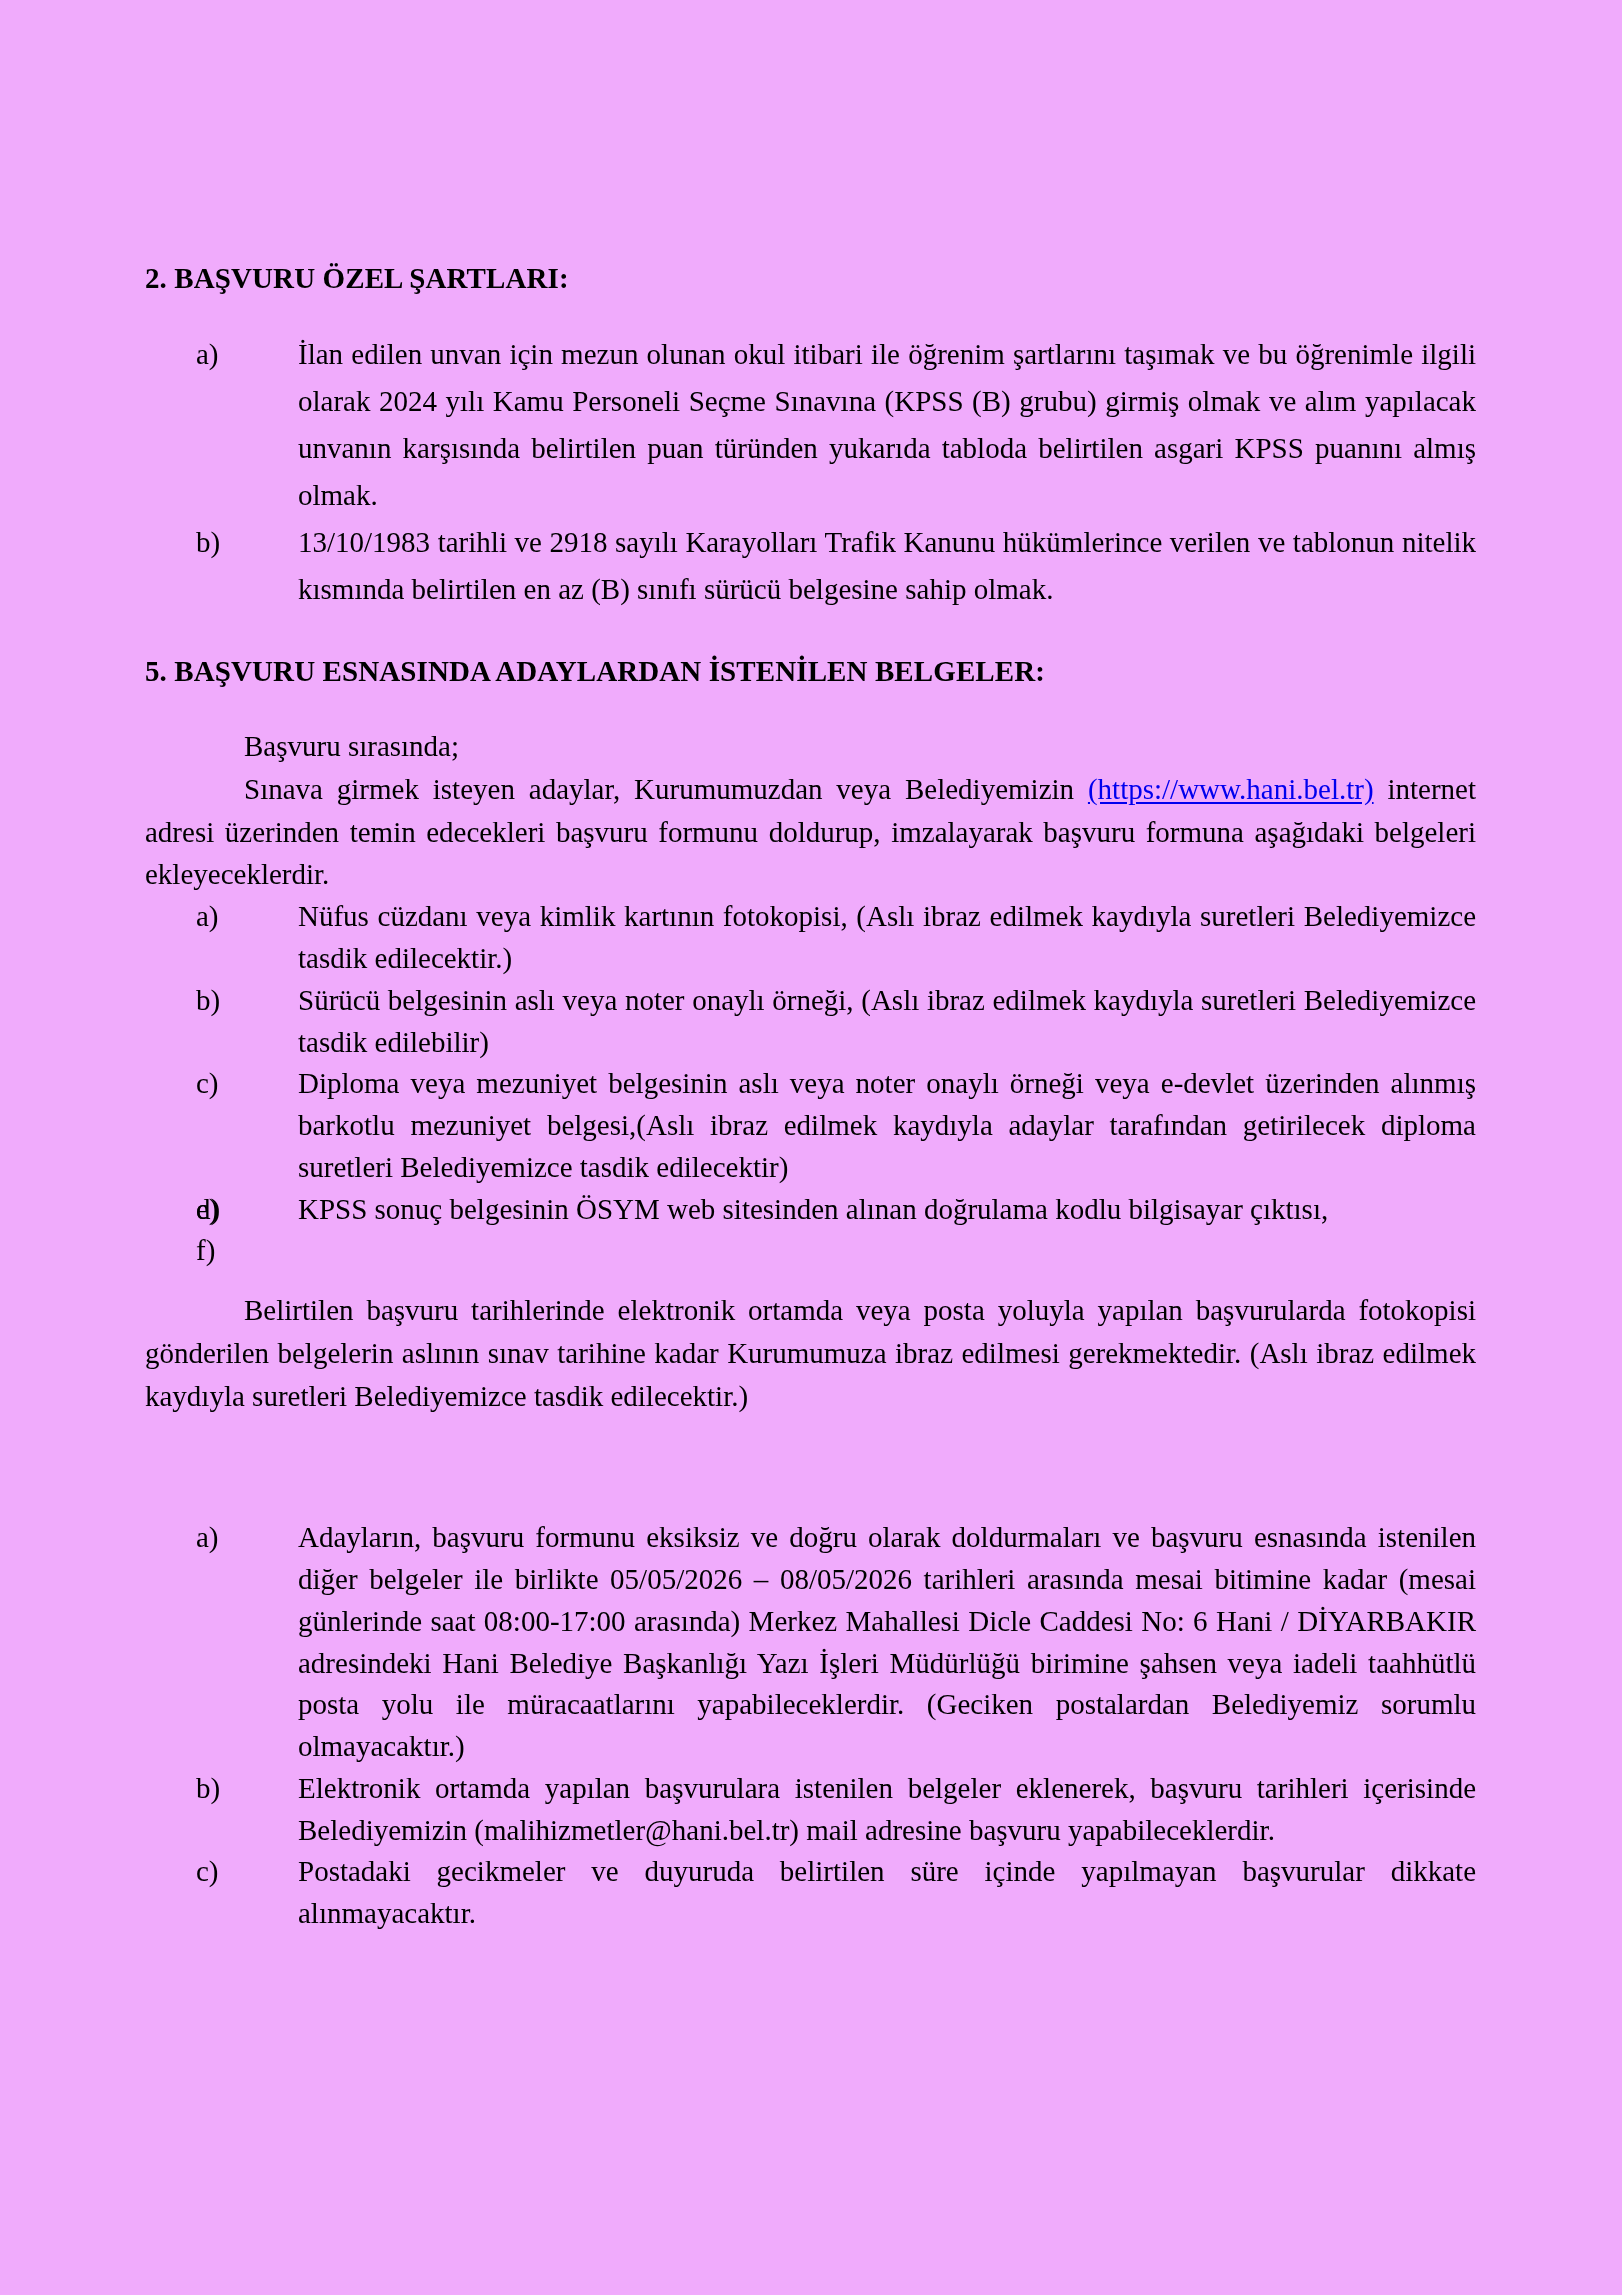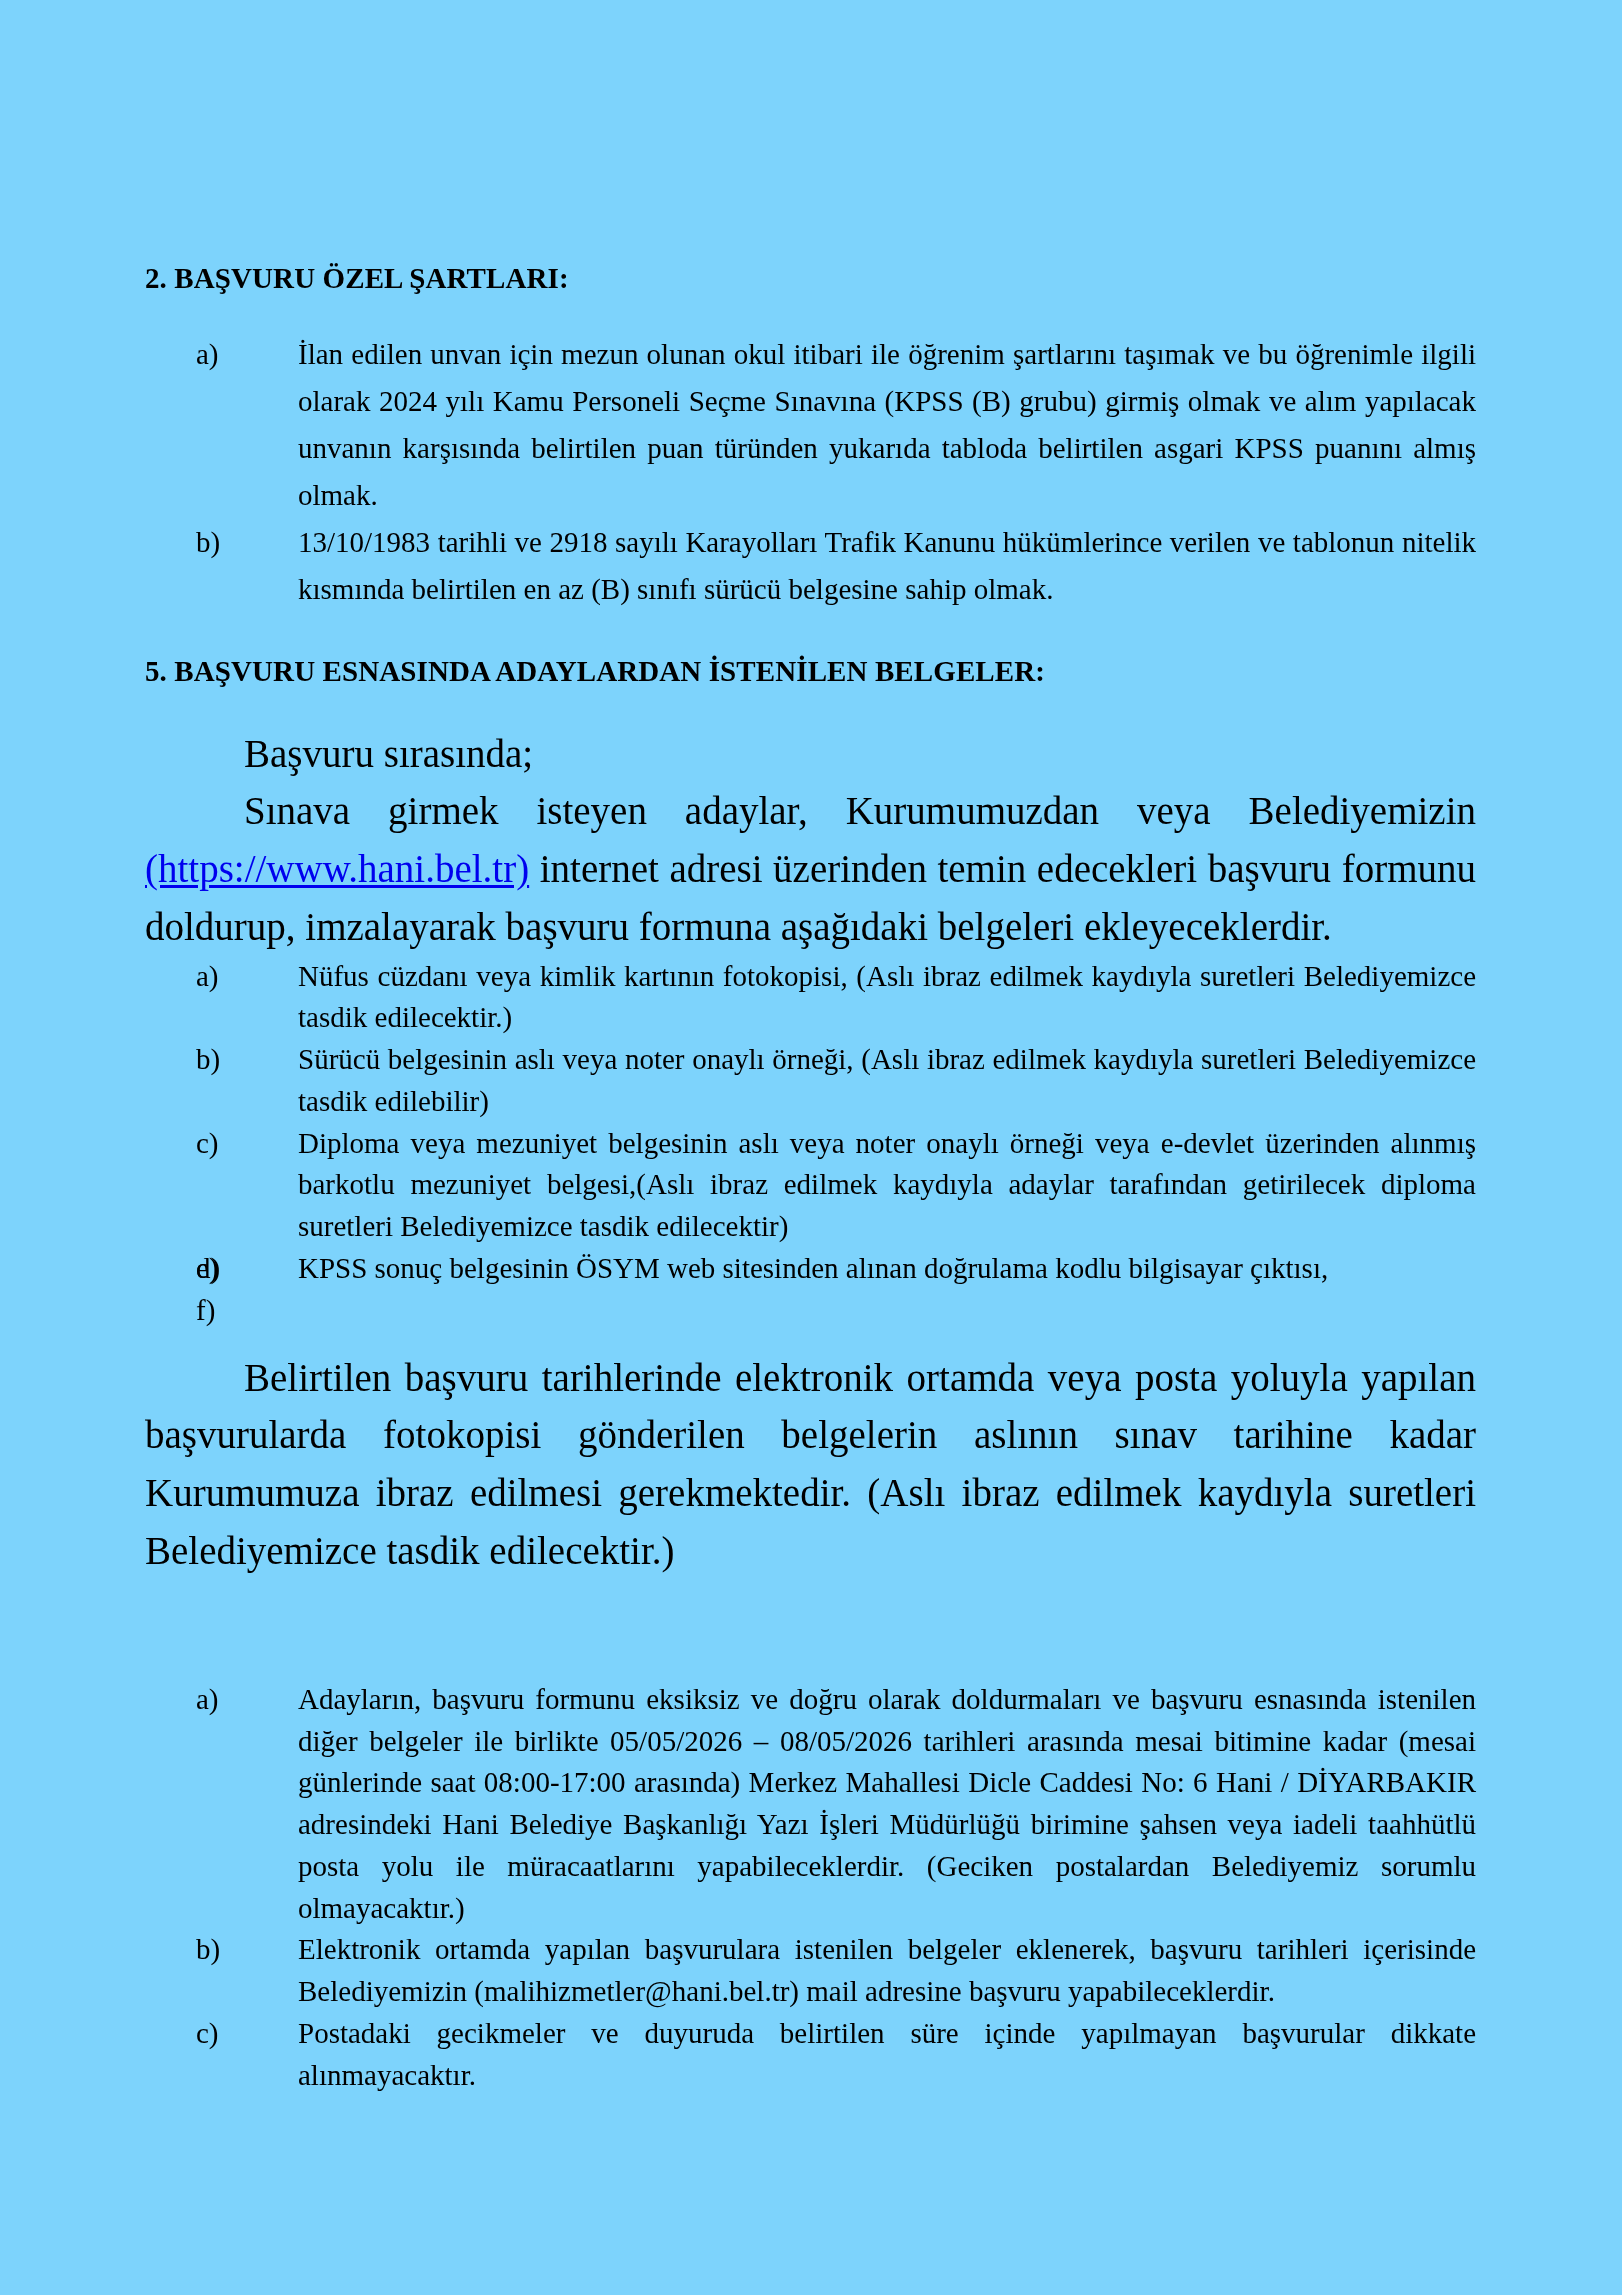--- a/index.html
+++ b/index.html
@@ -22,7 +22,7 @@
     height: 2295px;
     box-sizing: border-box;
     padding: 262px 147px 0 145px;
-    background: #7dd3fc;
+    background: #f0abfc;
   }
 
   

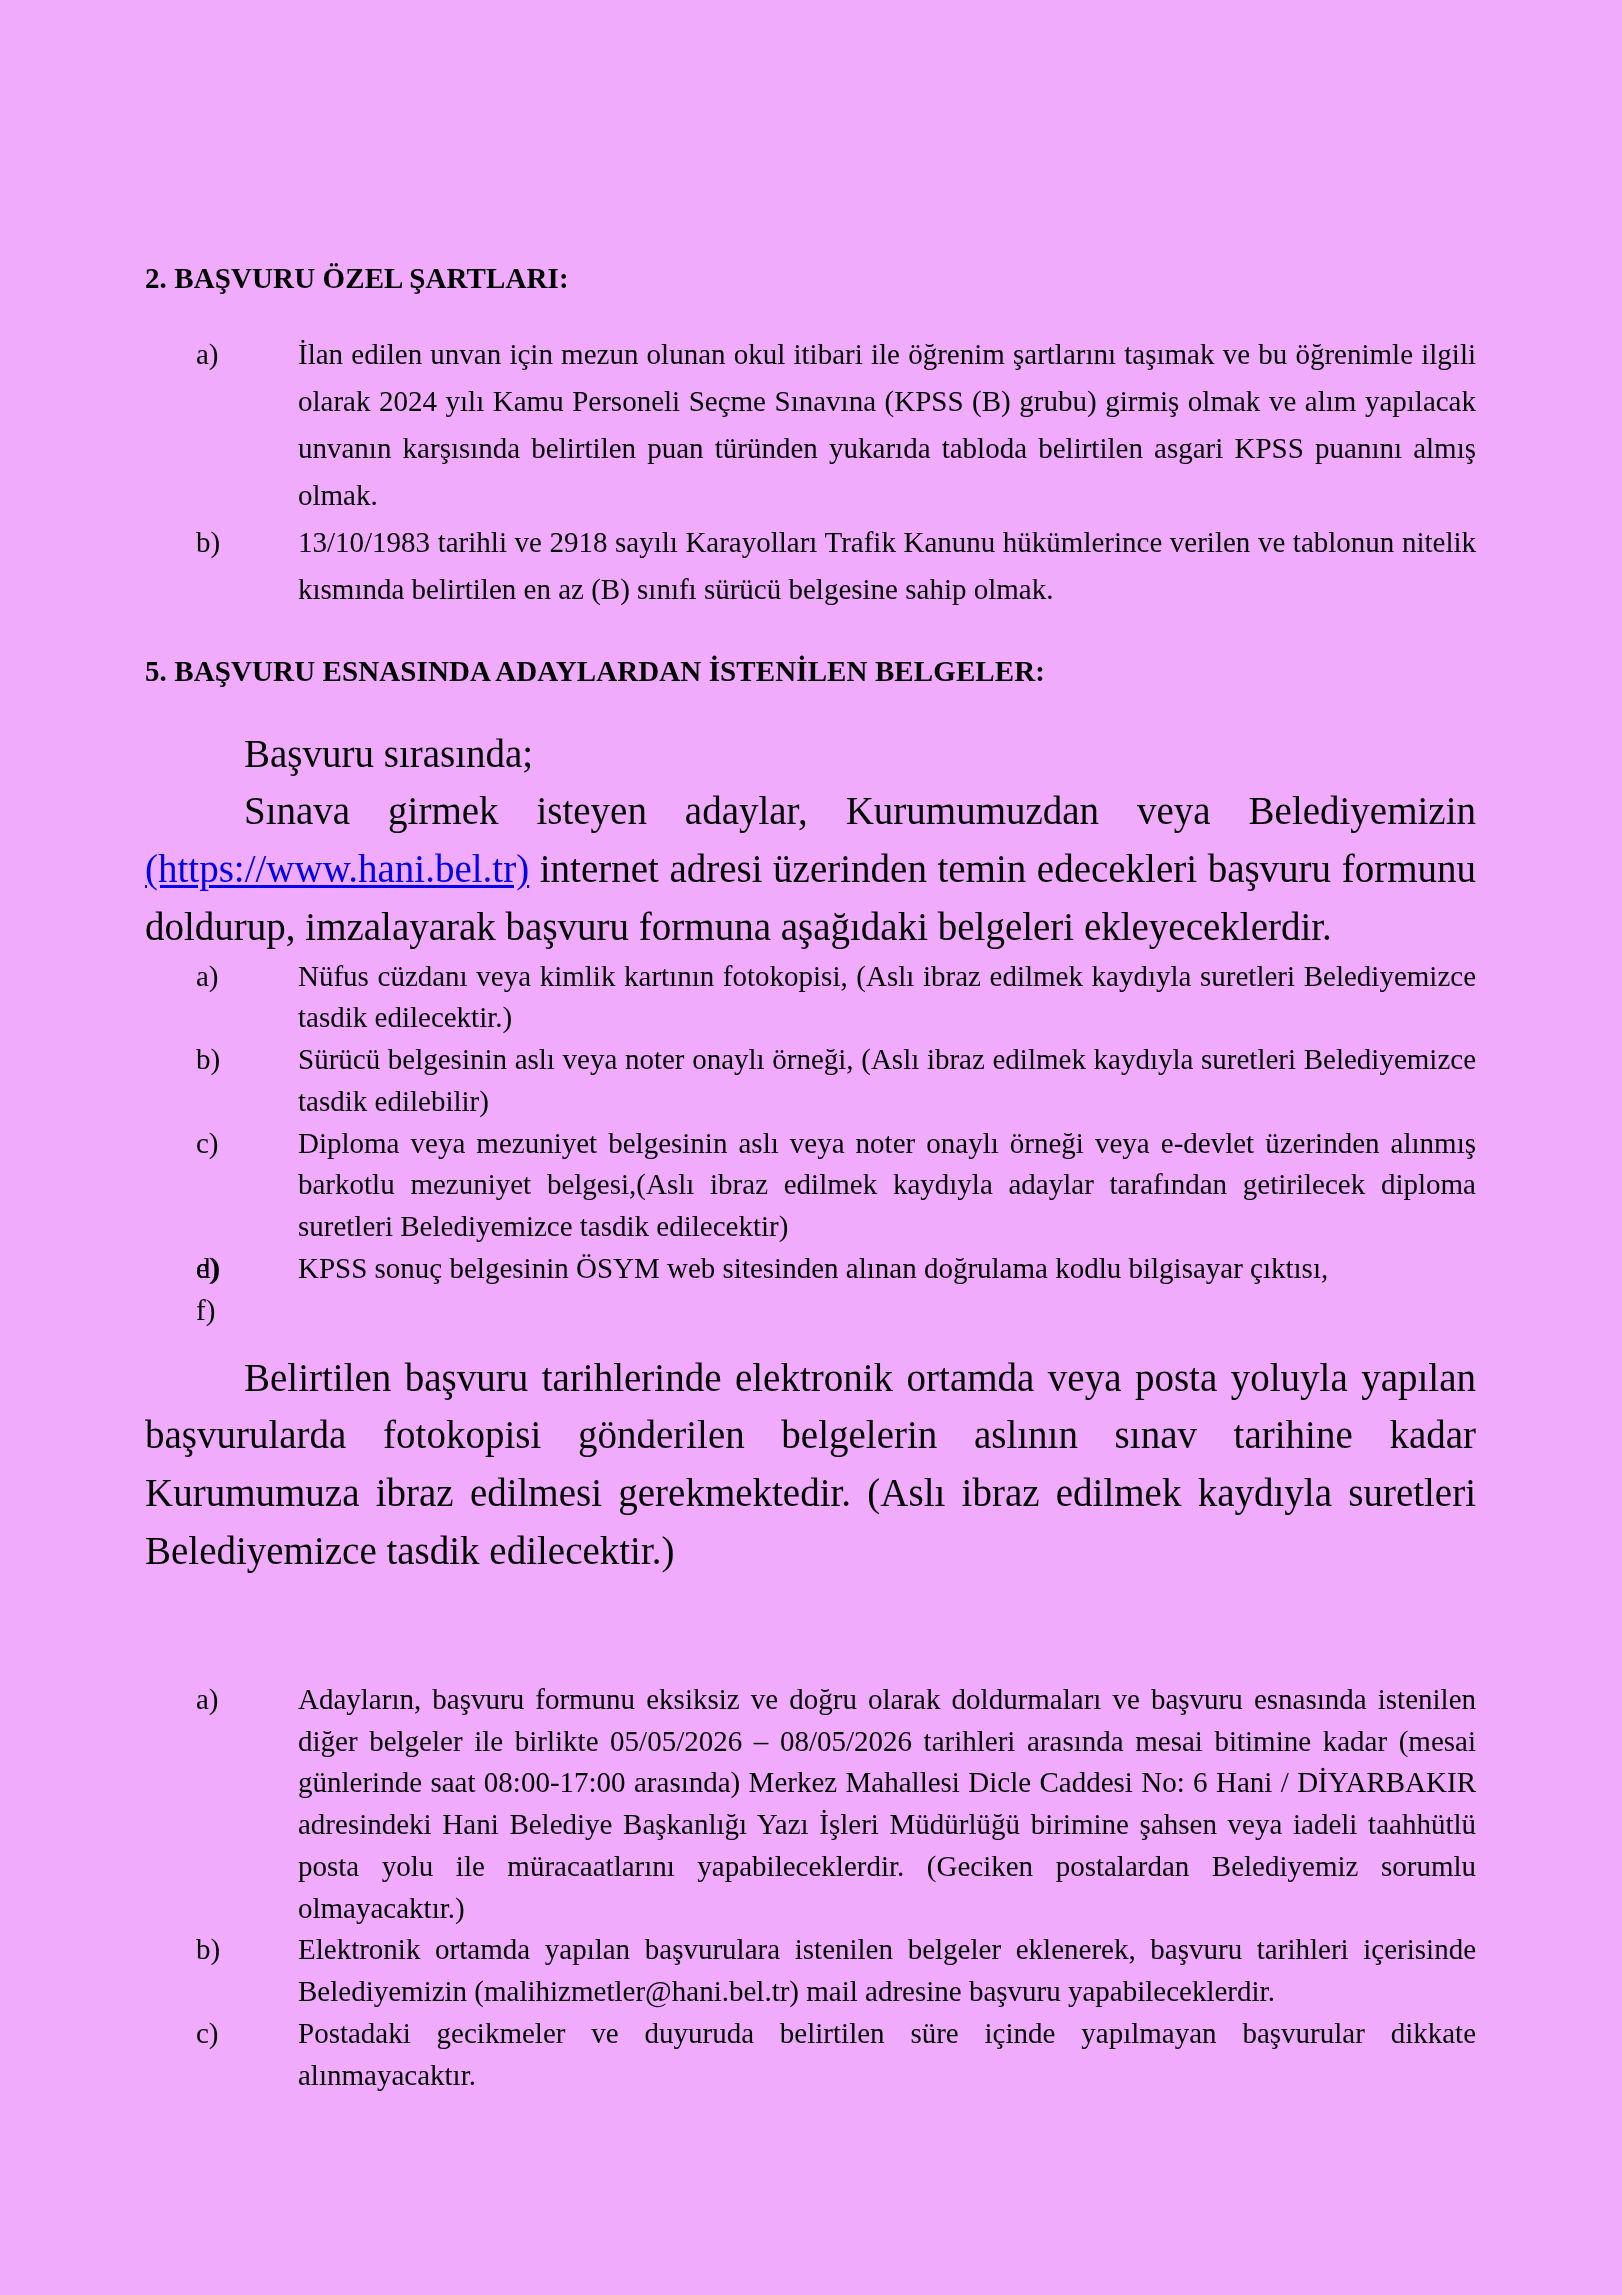--- a/index.html
+++ b/index.html
@@ -37,7 +37,7 @@
 
   
   .para {
-    font-size: 39px;
+    font-size: 29px;
     line-height: 1.48;
     text-align: justify;
     text-justify: inter-word;

